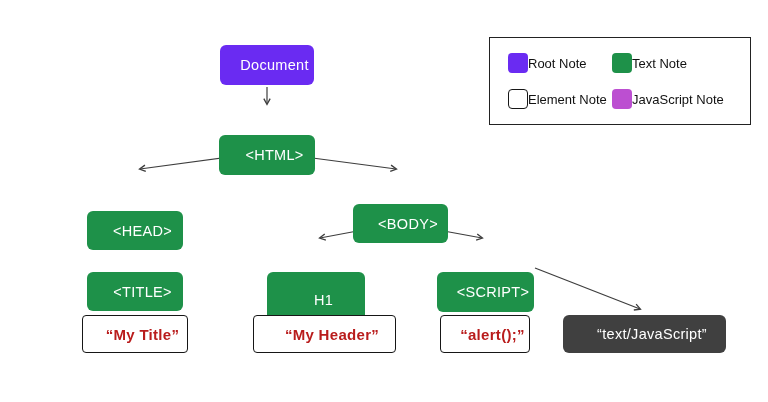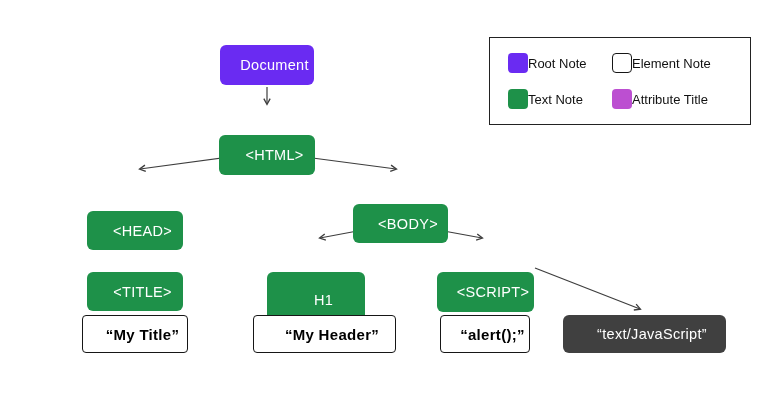--- a/index.html
+++ b/index.html
@@ -149,12 +149,12 @@
       <span>Root Note</span>
     </div>
     <div class="legend-item">
+      <span class="swatch swatch-text"></span>
+      <span>Text Note</span>
+    </div>
+    <div class="legend-item">
       <span class="swatch swatch-element"></span>
       <span>Element Note</span>
-    </div>
-    <div class="legend-item">
-      <span class="swatch swatch-text"></span>
-      <span>Text Note</span>
     </div>
     <div class="legend-item">
       <span class="swatch swatch-attribute"></span>

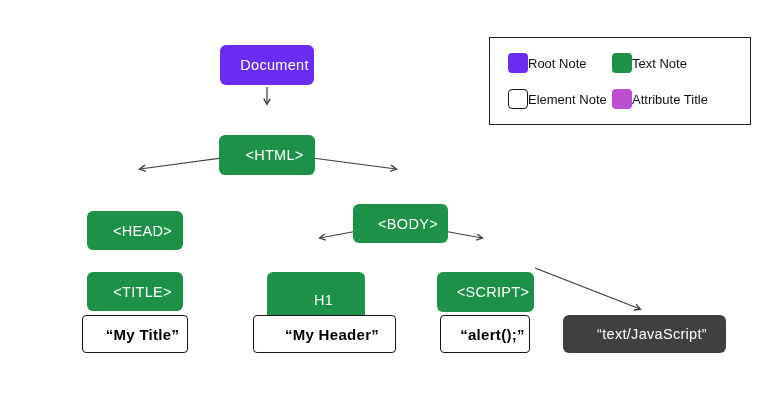--- a/index.html
+++ b/index.html
@@ -158,7 +158,7 @@
     </div>
     <div class="legend-item">
       <span class="swatch swatch-attribute"></span>
-      <span>Attribute Title</span>
+      <span>JavaScript Note</span>
     </div>
   </div>
 

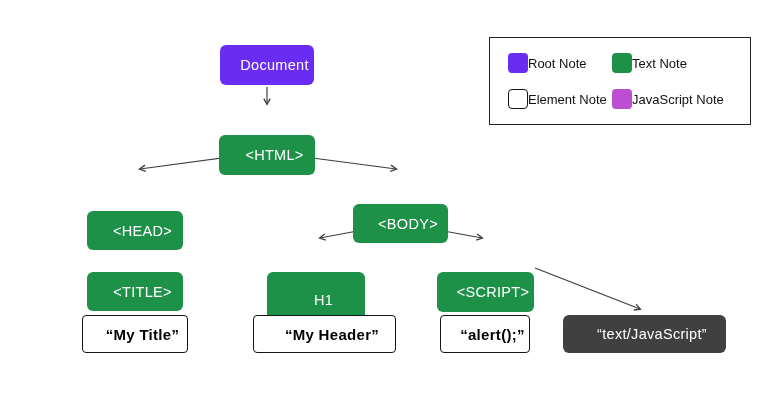--- a/index.html
+++ b/index.html
@@ -35,7 +35,7 @@
   .node.attribute { background: #404040; color: #ffffff; }
   .node.element {
     background: #ffffff;
-    color: #000000;
+    color: #b91c1c;
     border: 1.6px solid #161616;
     border-radius: 4px;
     font-weight: 700;

